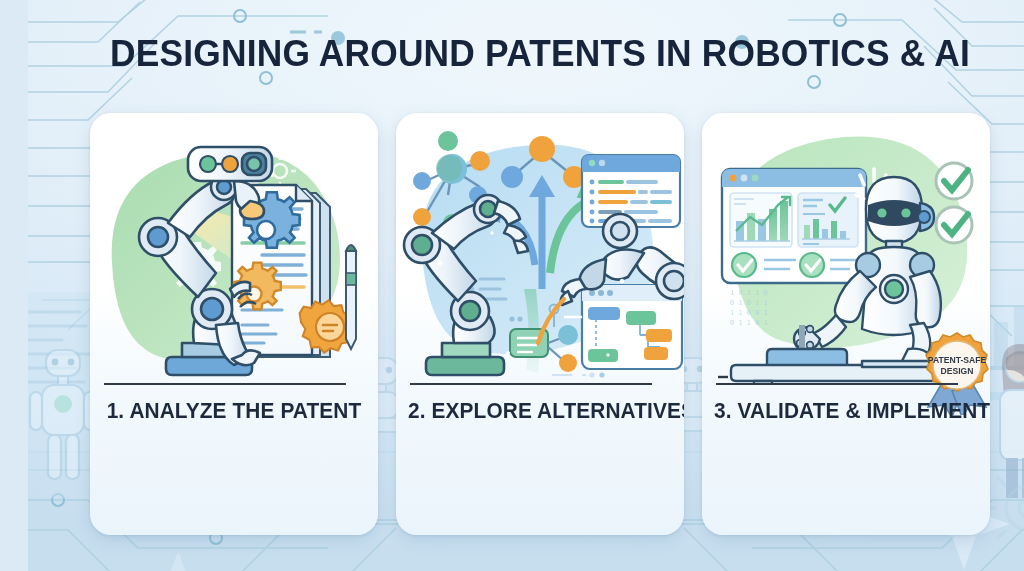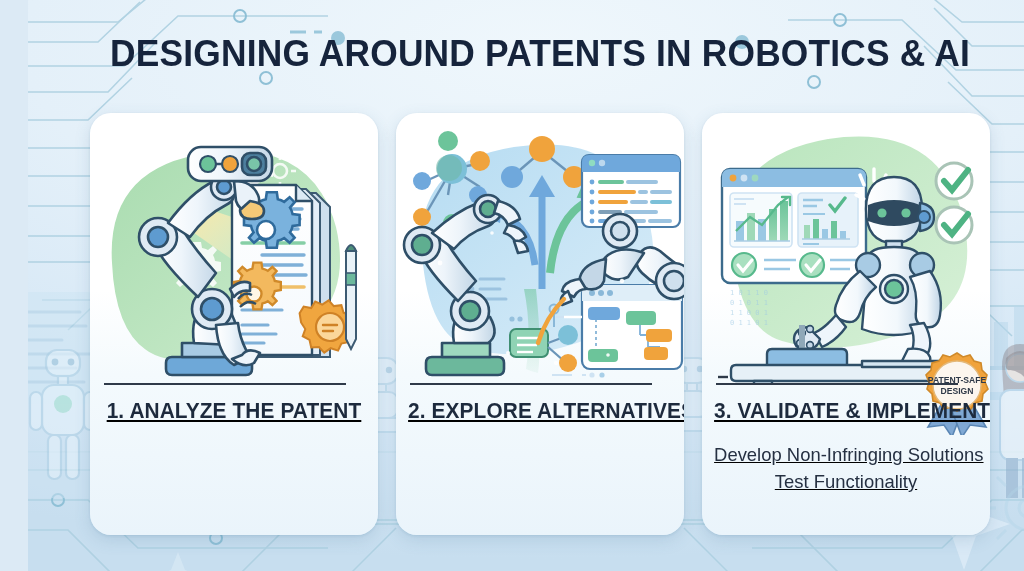--- a/index.html
+++ b/index.html
@@ -69,7 +69,7 @@
 
   
   .badge{
-    position:absolute;right:-6px;top:236px;width:78px;height:86px;
+    position:absolute;right:-6px;top:216px;width:78px;height:86px;
   }
   .badge svg{display:block;}
 </style>

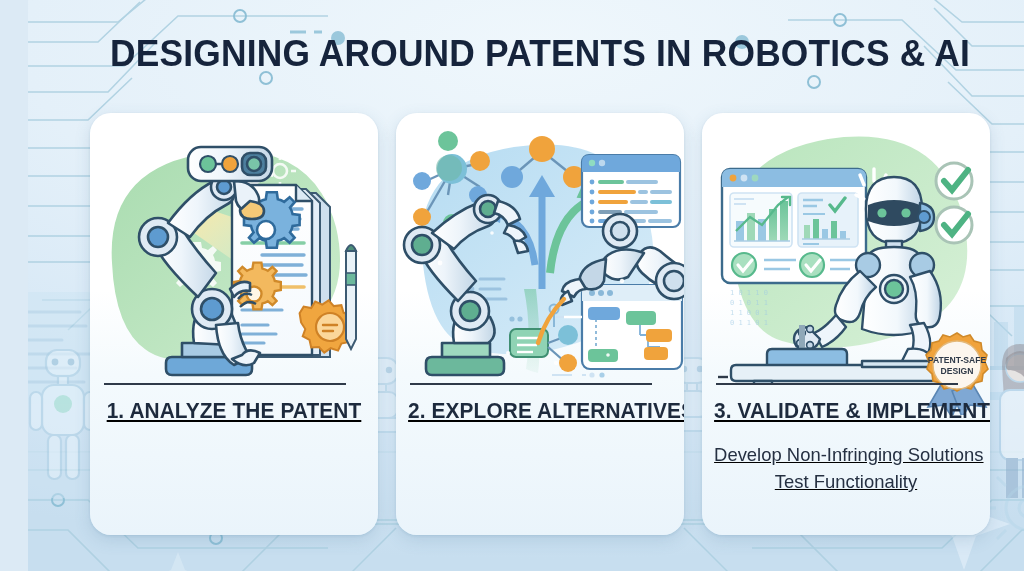--- a/index.html
+++ b/index.html
@@ -53,7 +53,7 @@
   .ln-main{width:calc(100% - 18px);}
   .ln-dash{left:auto;right:0;width:8px;}
   .card-text{
-    position:absolute;left:8px;right:8px;top:286px;text-align:center;text-decoration:underline;
+    position:absolute;left:8px;right:8px;top:286px;text-align:center;
   }
   .step-title{
     font-family:"Liberation Sans Narrow","Liberation Sans",sans-serif;

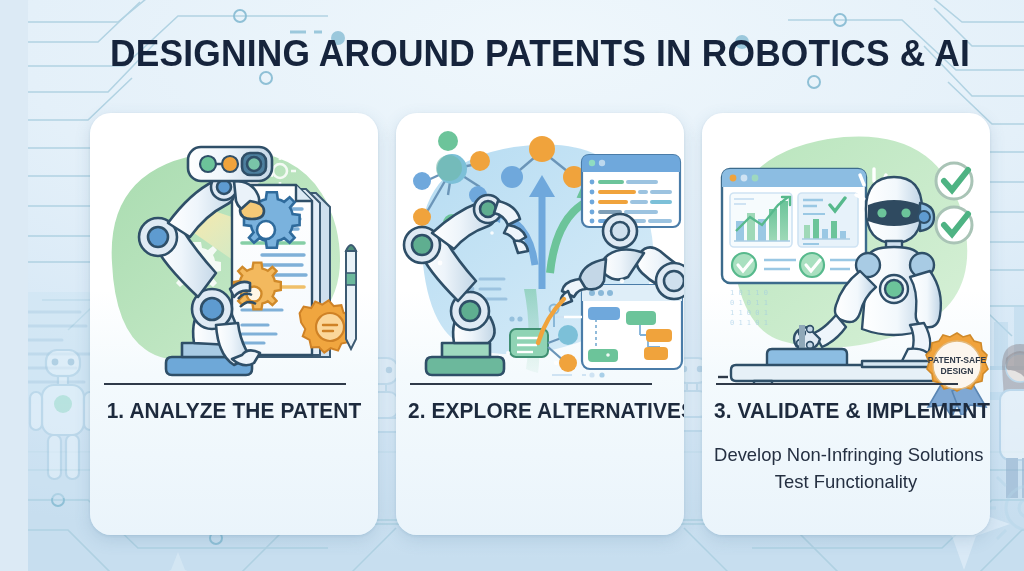--- a/index.html
+++ b/index.html
@@ -778,10 +778,6 @@
 
       <div class="card-text">
         <div class="step-title">3. VALIDATE &amp; IMPLEMENT</div>
-        <div class="step-lines">
-          <div class="step-line">Develop Non-Infringing Solutions</div>
-          <div class="step-line">Test Functionality</div>
-        </div>
       </div>
     </div>
 

